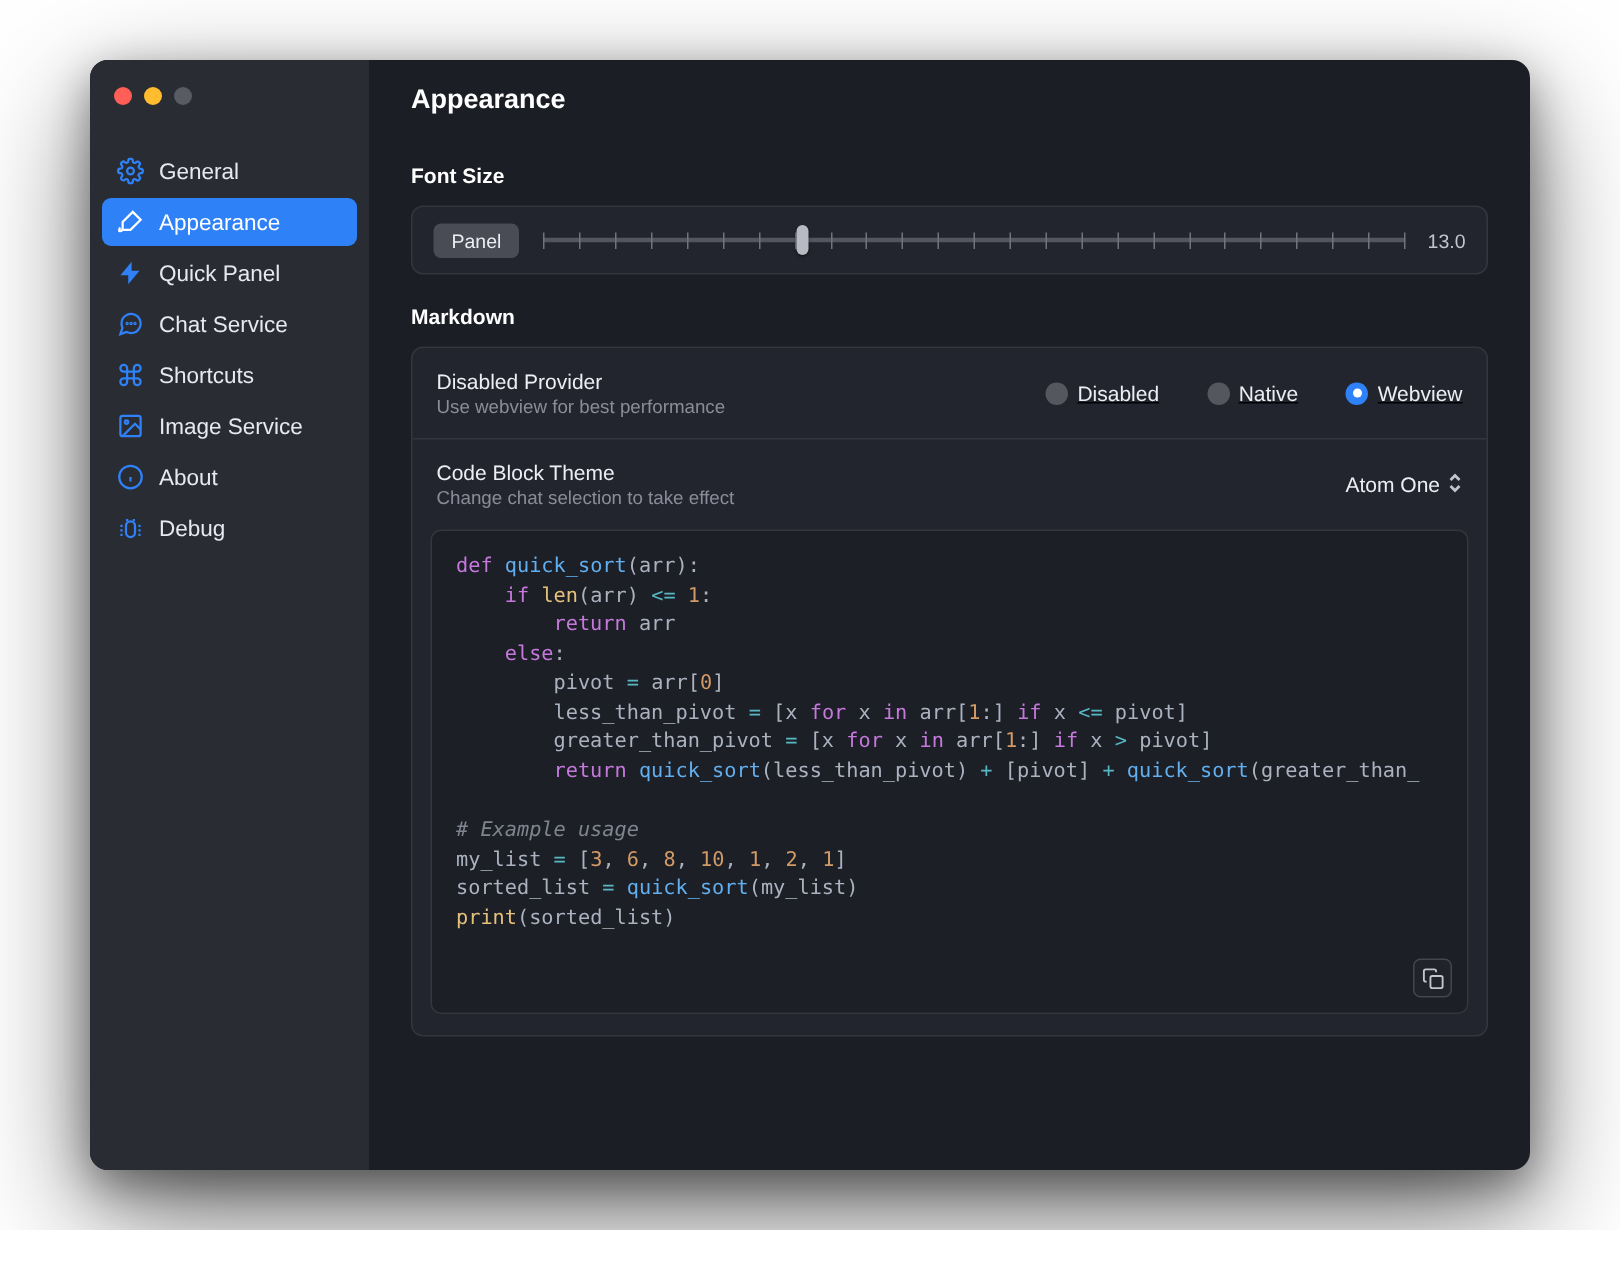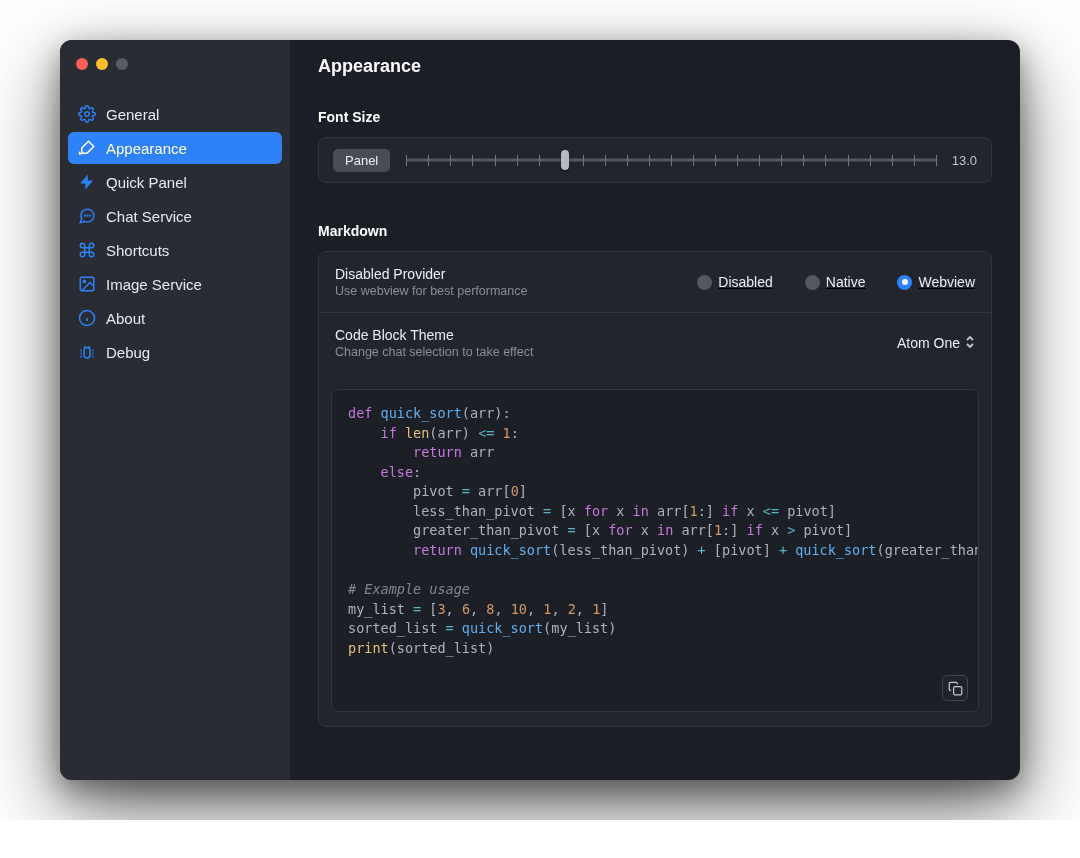--- a/index.html
+++ b/index.html
@@ -21,7 +21,7 @@
     box-shadow: 0 30px 80px rgba(0,0,0,0.55), 0 10px 30px rgba(0,0,0,0.4);
   }
   .sidebar {
-    width: 230px;
+    width: 186px;
     background: #2a2c34;
     display: flex;
     flex-direction: column;

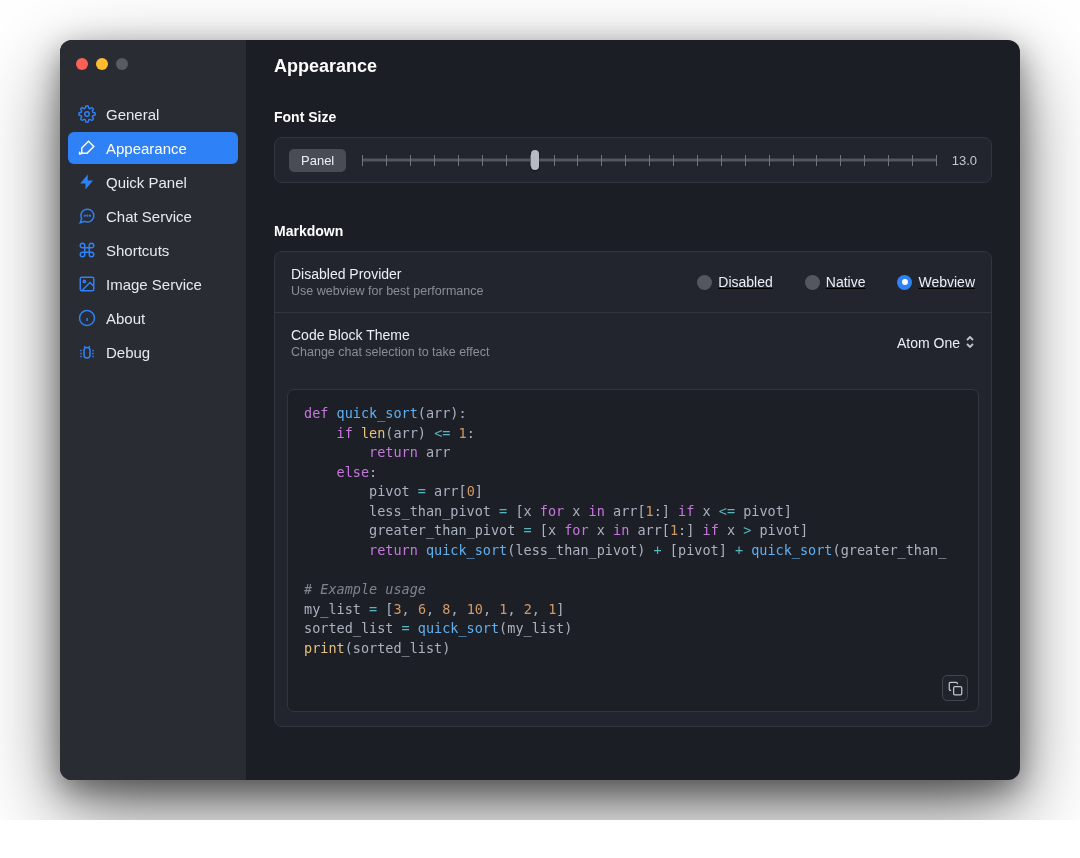--- a/index.html
+++ b/index.html
@@ -376,7 +376,7 @@
         </div>
       </div>
 
-      <div class="section-title" style="margin-top:40px;">Markdown</div>
+      <div class="section-title" style="margin-top:20px;">Markdown</div>
       <div class="card markdown-card">
 
         <div class="row">

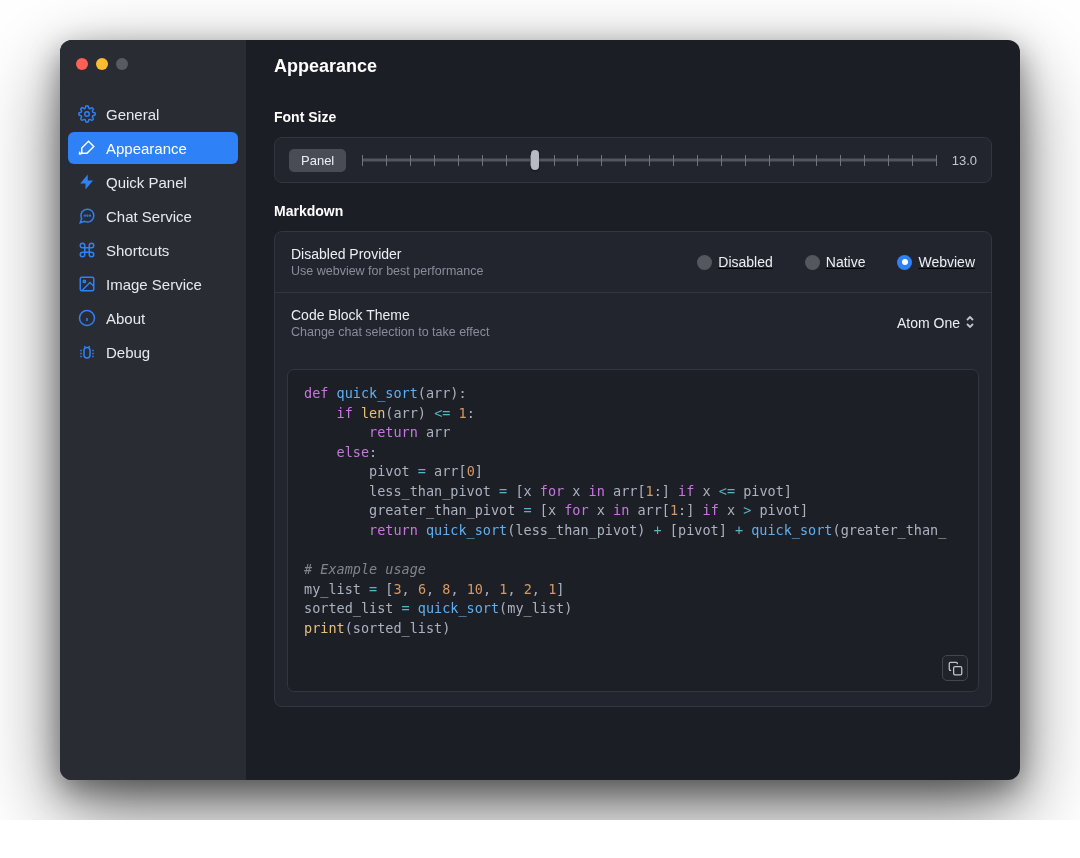--- a/index.html
+++ b/index.html
@@ -198,7 +198,7 @@
     color: #c2c4ce;
   }
   .code-card {
-    margin: 16px 12px 14px;
+    margin: 0 12px 14px;
     background: #1d1f27;
     border: 1px solid #33353f;
     border-radius: 7px;

